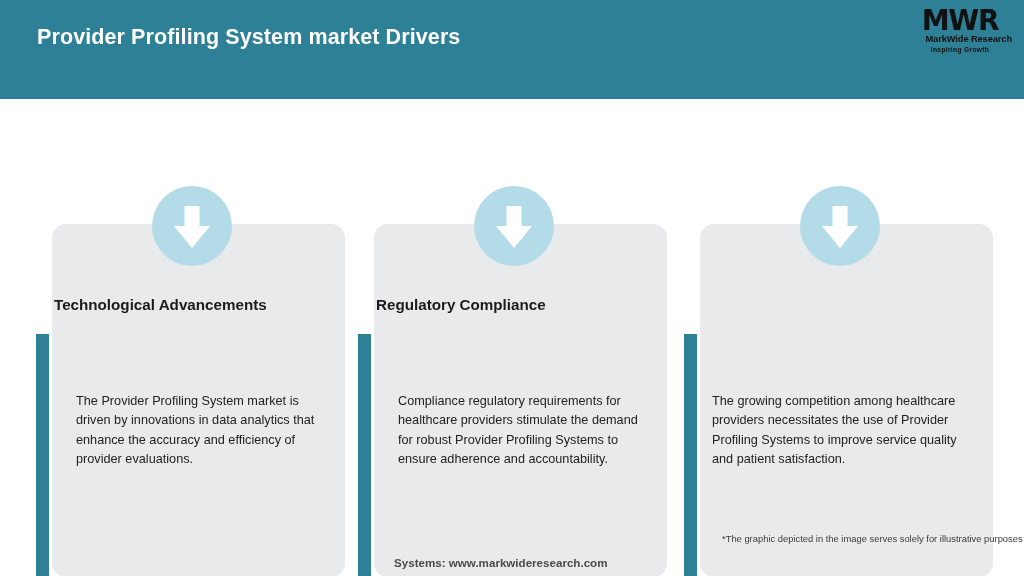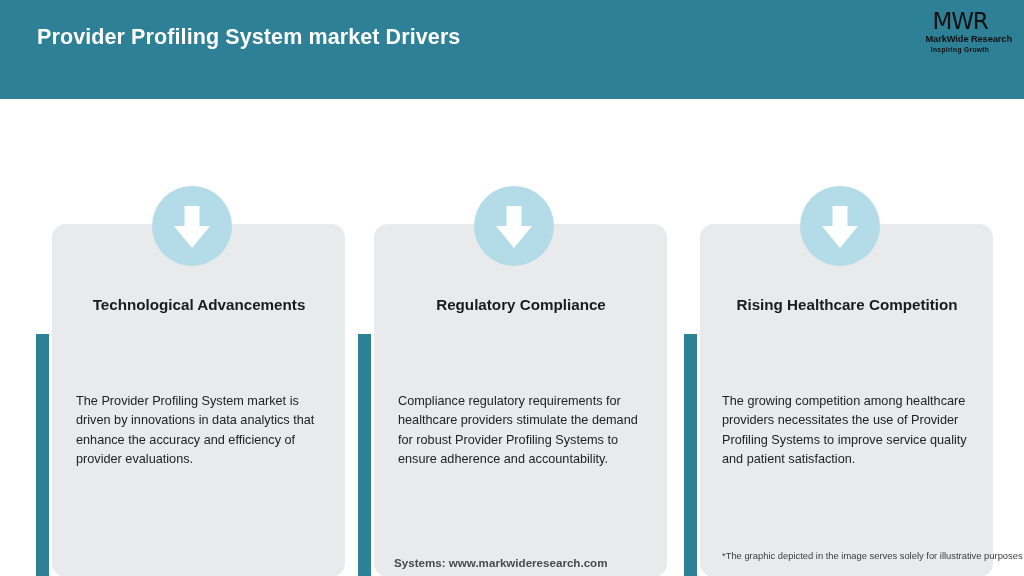--- a/index.html
+++ b/index.html
@@ -47,8 +47,8 @@
     text-align: center;
   }
   .logo-mark {
-    font-size: 23px;
-    font-weight: normal;
+    font-size: 28px;
+    font-weight: bold;
     color: #111111;
     line-height: 26px;
     letter-spacing: -1.2px;

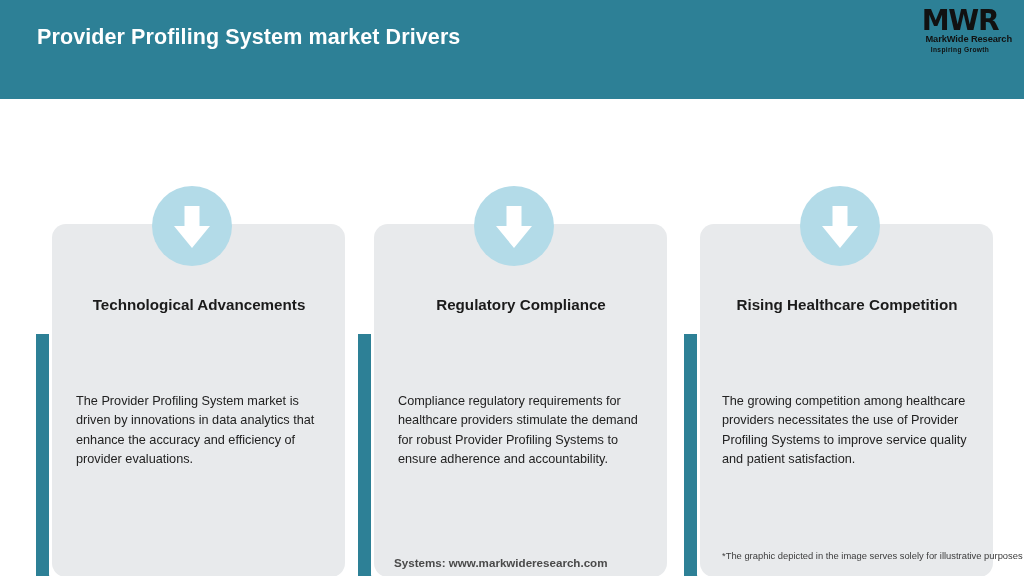--- a/index.html
+++ b/index.html
@@ -135,7 +135,7 @@
     left: 18px;
     top: 149px;
     width: 290px;
-    text-align: center;
+    text-align: left;
     font-size: 15.2px;
     font-weight: bold;
     color: #1b1b1b;

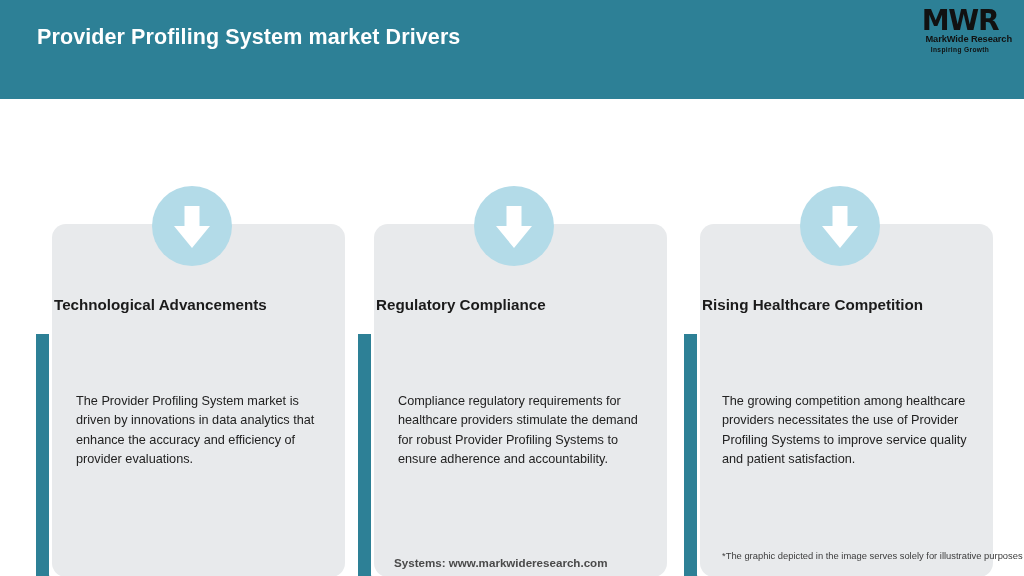--- a/index.html
+++ b/index.html
@@ -222,7 +222,6 @@
         <path d="M40 62 L22 40 L32.5 40 L32.5 20 L47.5 20 L47.5 40 L58 40 Z" fill="#ffffff"></path>
       </svg>
     </div>
-    <div class="card-title">Rising Healthcare Competition</div>
     <div class="card-text">The growing competition among healthcare providers necessitates the use of Provider Profiling Systems to improve service quality and patient satisfaction.</div>
   </div>
 

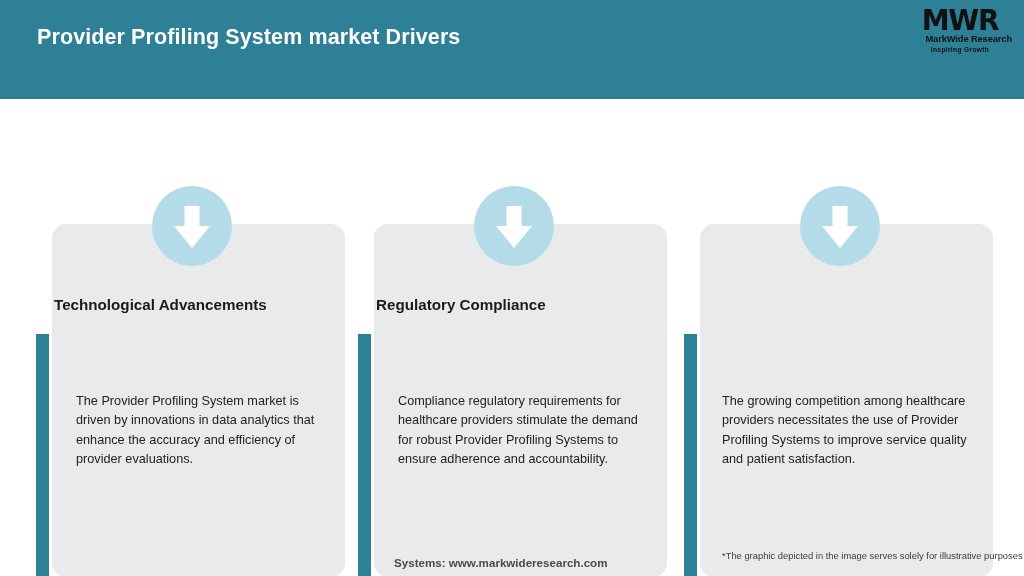--- a/index.html
+++ b/index.html
@@ -153,7 +153,7 @@
     line-height: 19.3px;
     margin-top: 20px;
   }
-  .card-group.g2 .card-text { left: 42px; }
+  .card-group.g2 .card-text { left: 32px; }
 
   
   .source-note {

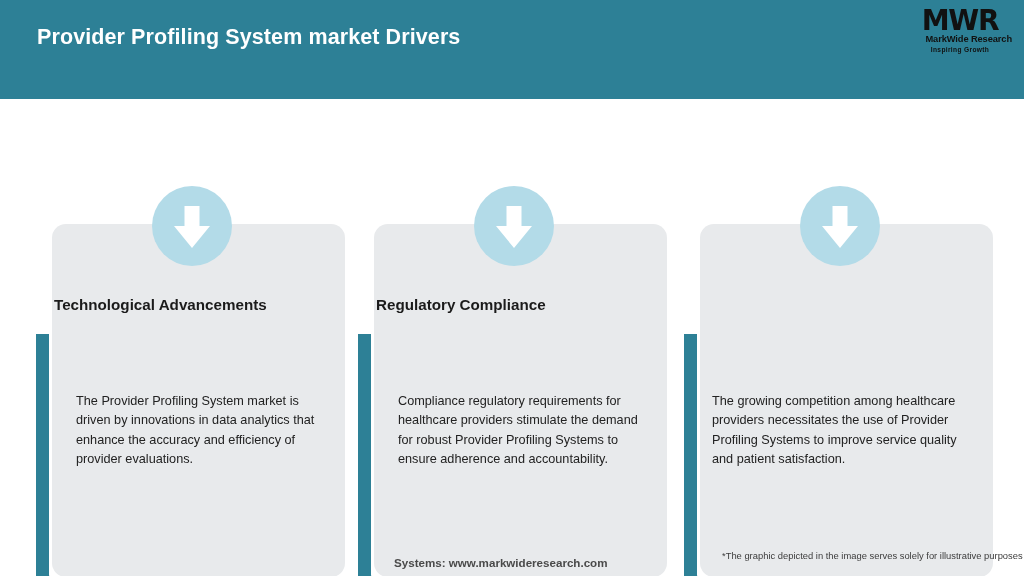--- a/index.html
+++ b/index.html
@@ -169,7 +169,7 @@
   .disclaimer {
     position: absolute;
     left: 722px;
-    top: 550px;
+    top: 533px;
     font-size: 9.4px;
     color: #3c3c3c;
     white-space: nowrap;

